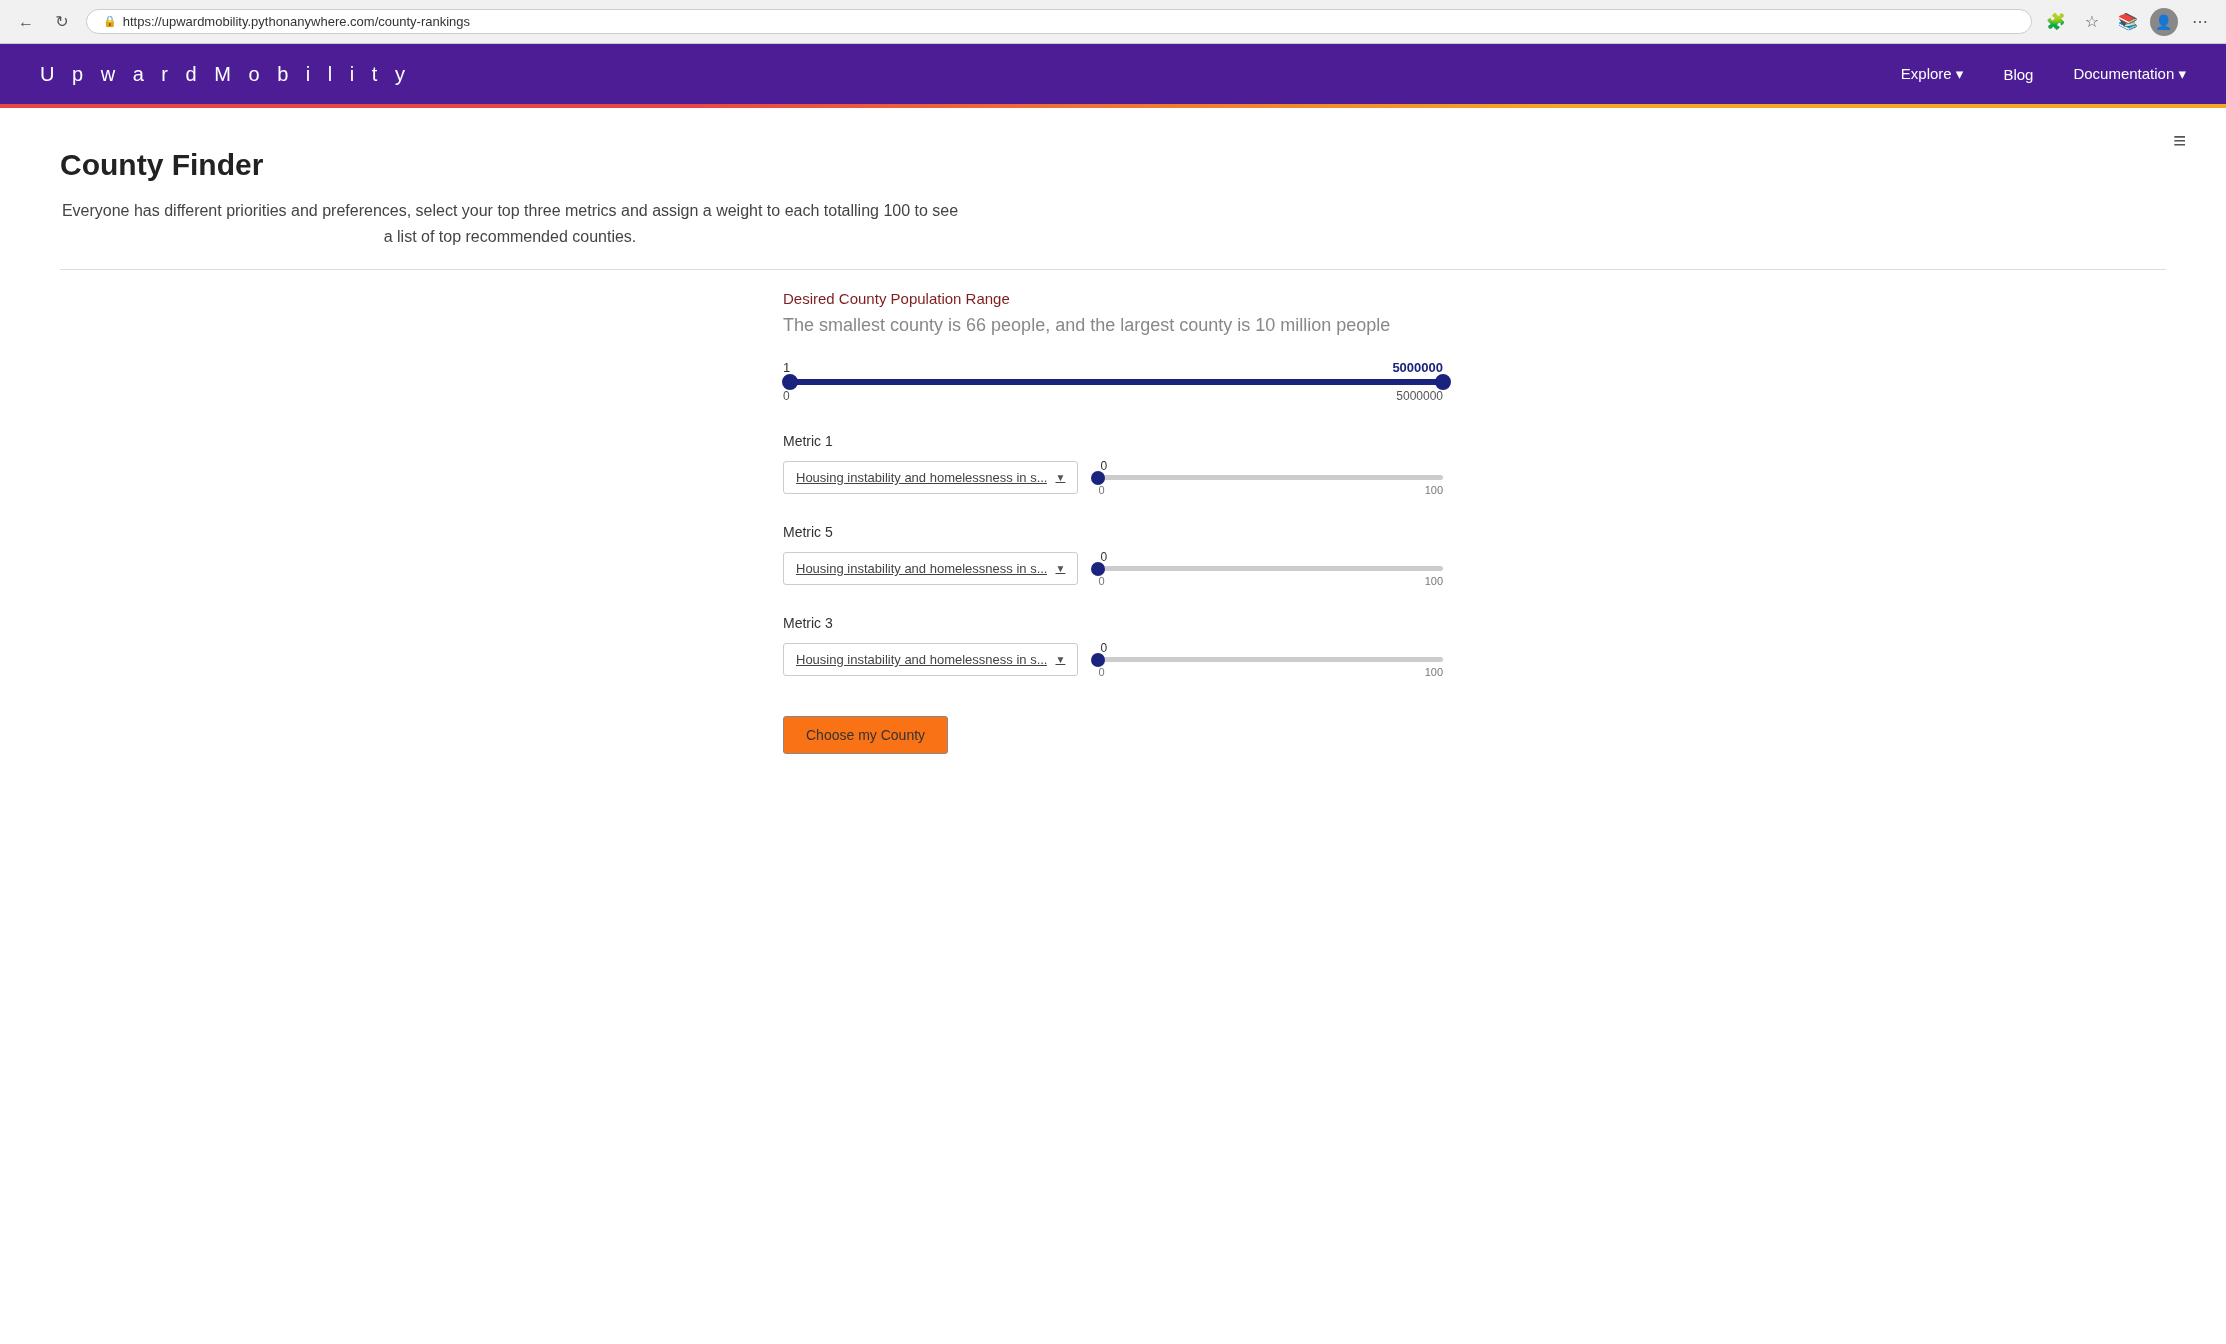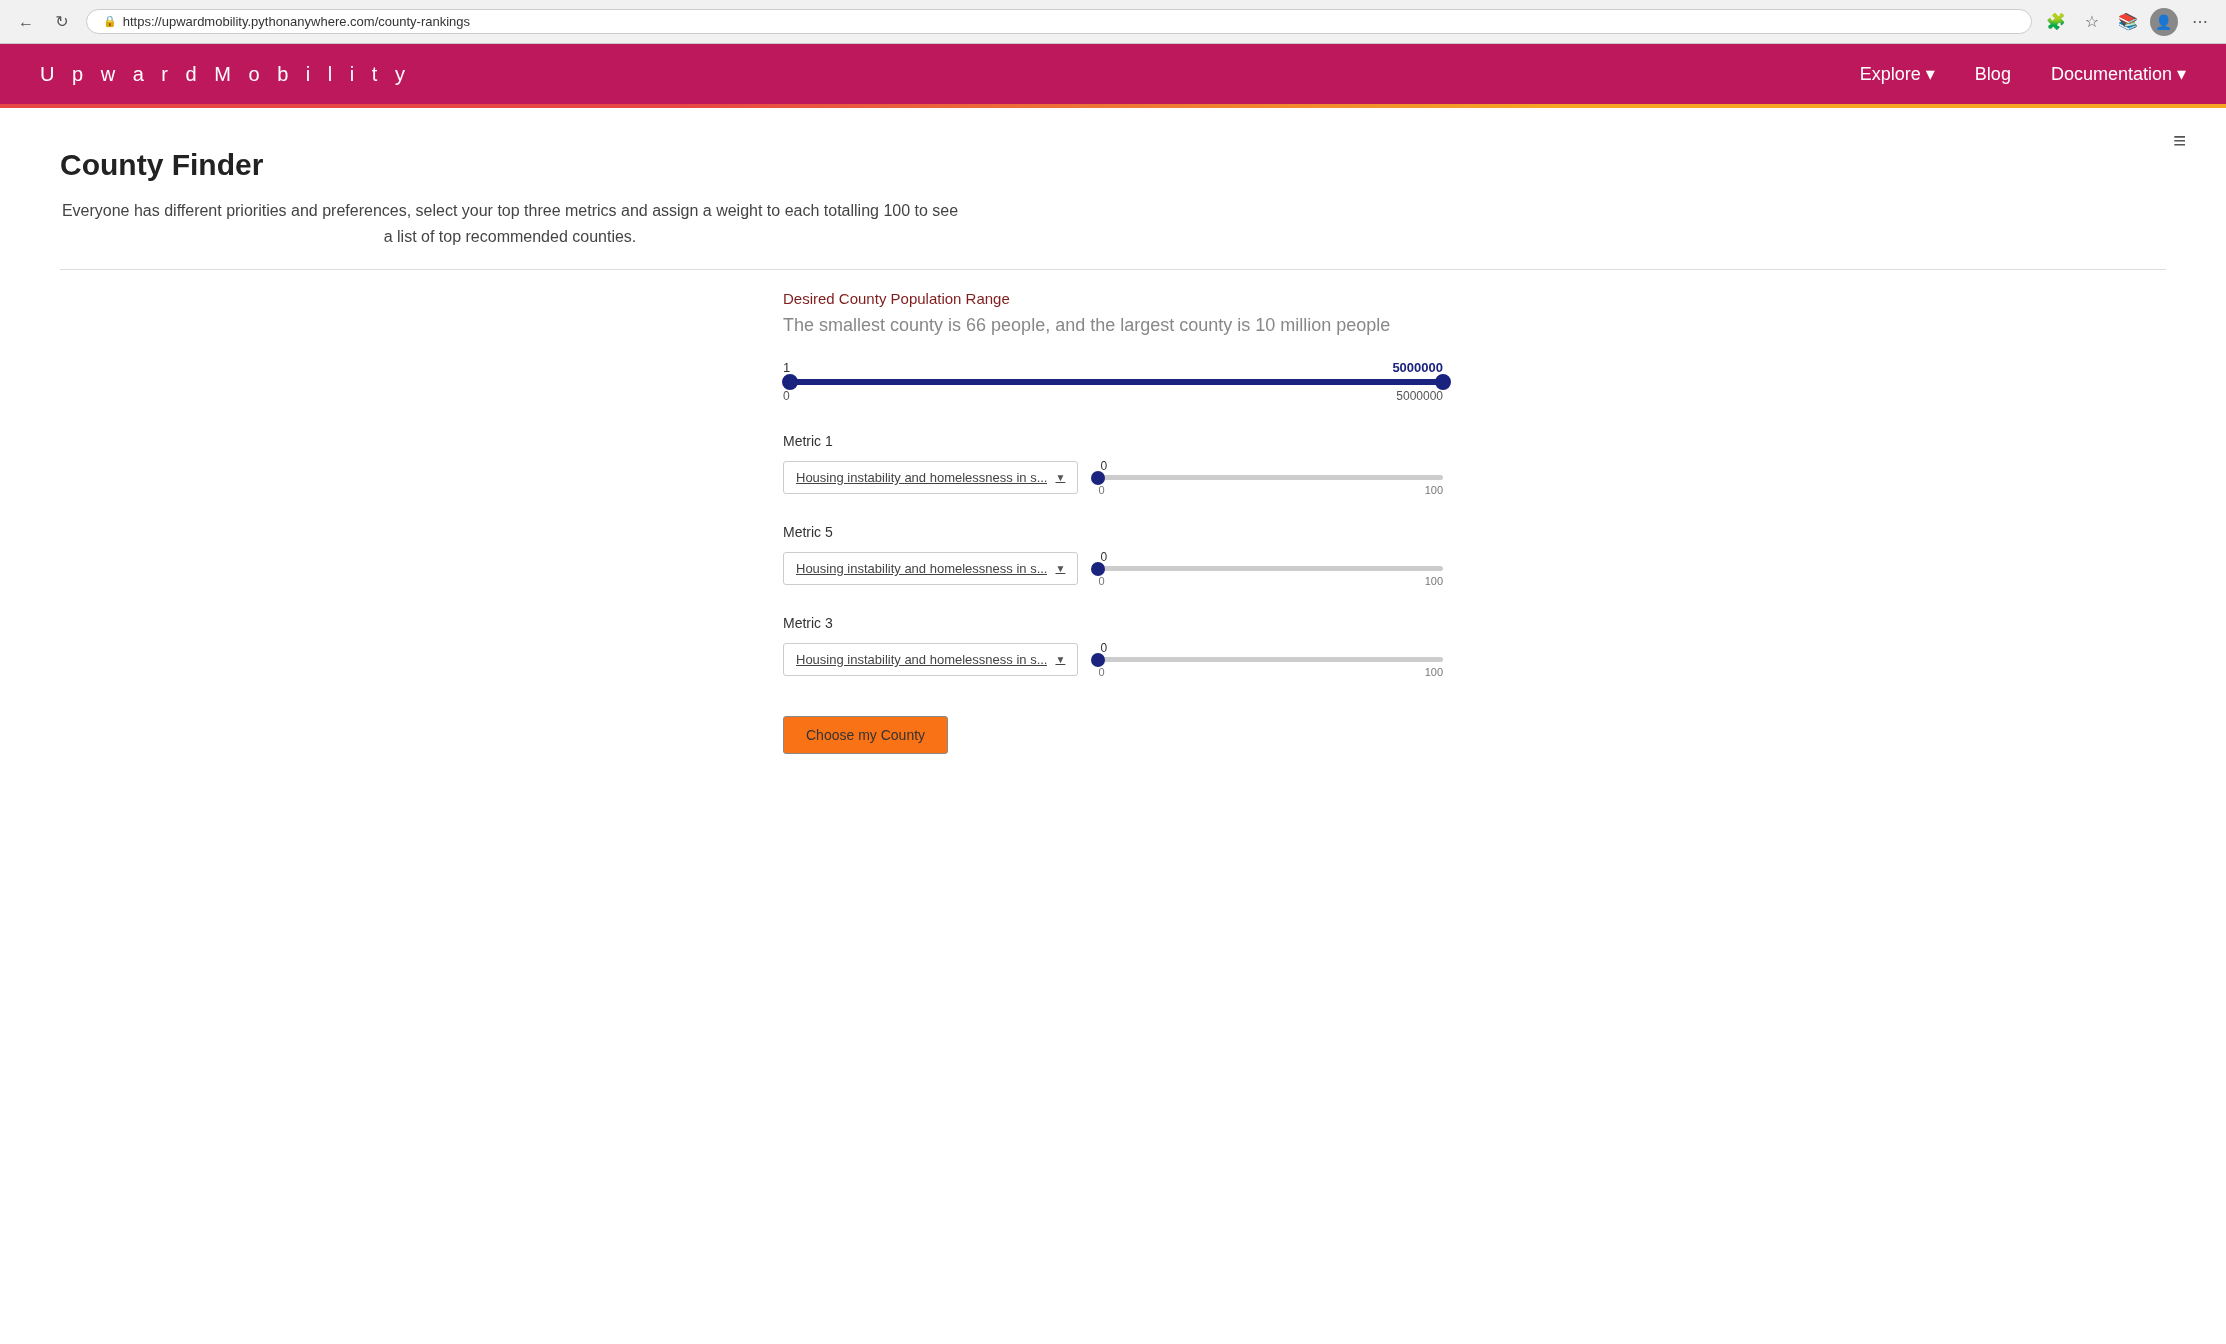--- a/index.html
+++ b/index.html
@@ -74,7 +74,7 @@
 
     
     .navbar {
-      background: #be185d;
+      background: #4c1d95;
       color: #fff;
       display: flex;
       align-items: center;

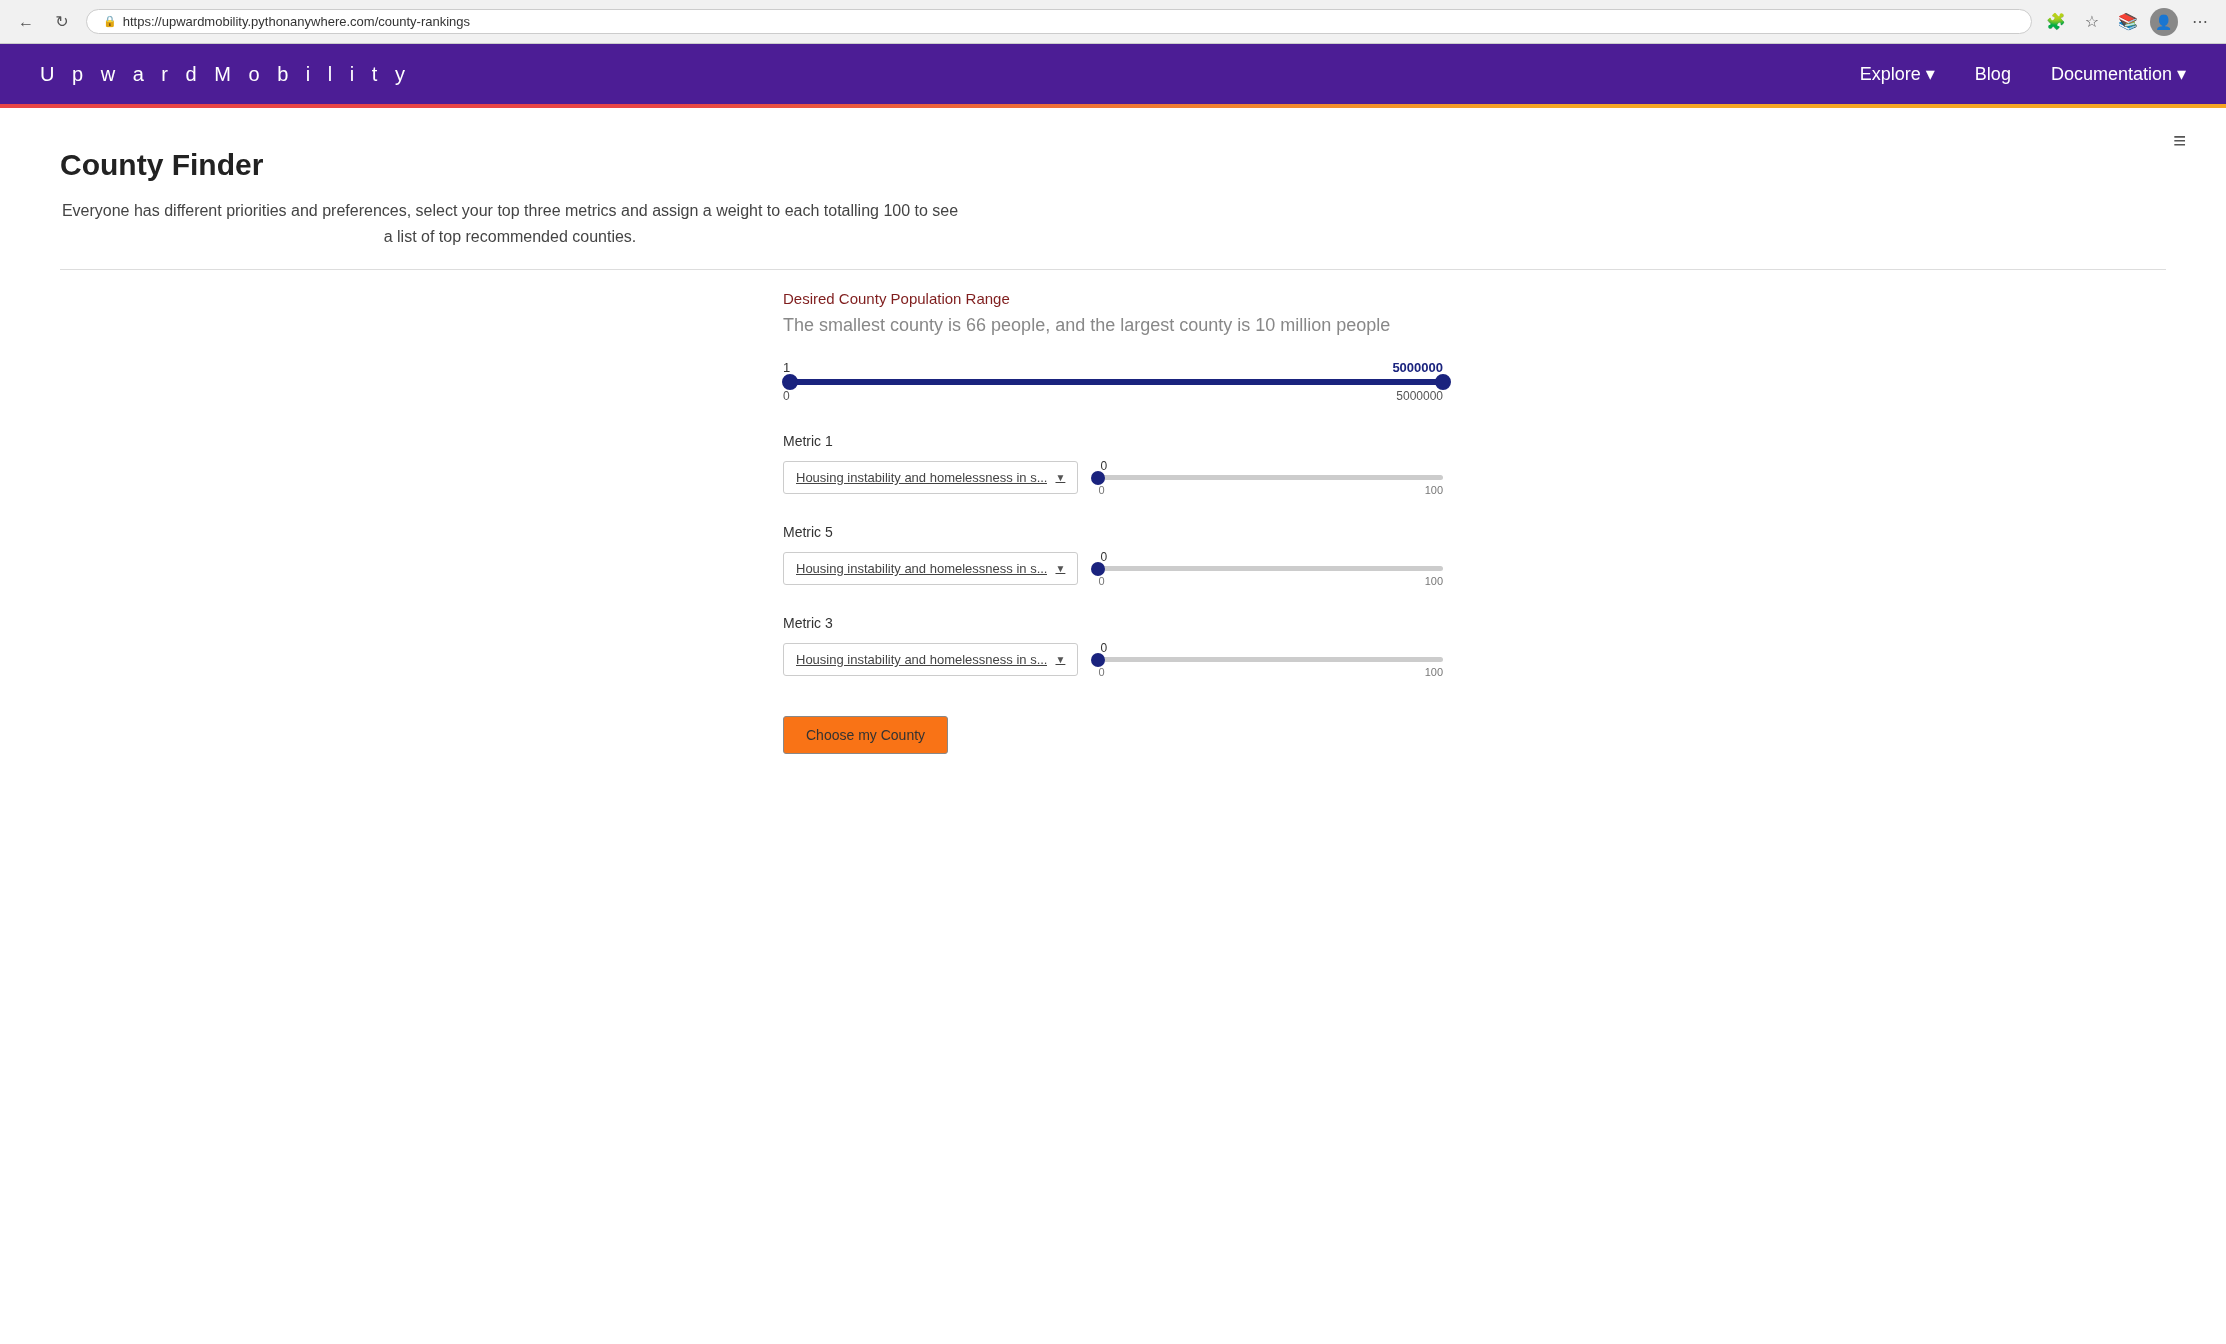--- a/index.html
+++ b/index.html
@@ -95,7 +95,7 @@
     }
     .navbar-link {
       color: #fff;
-      font-size: 18px;
+      font-size: 15px;
       cursor: pointer;
       display: flex;
       align-items: center;

